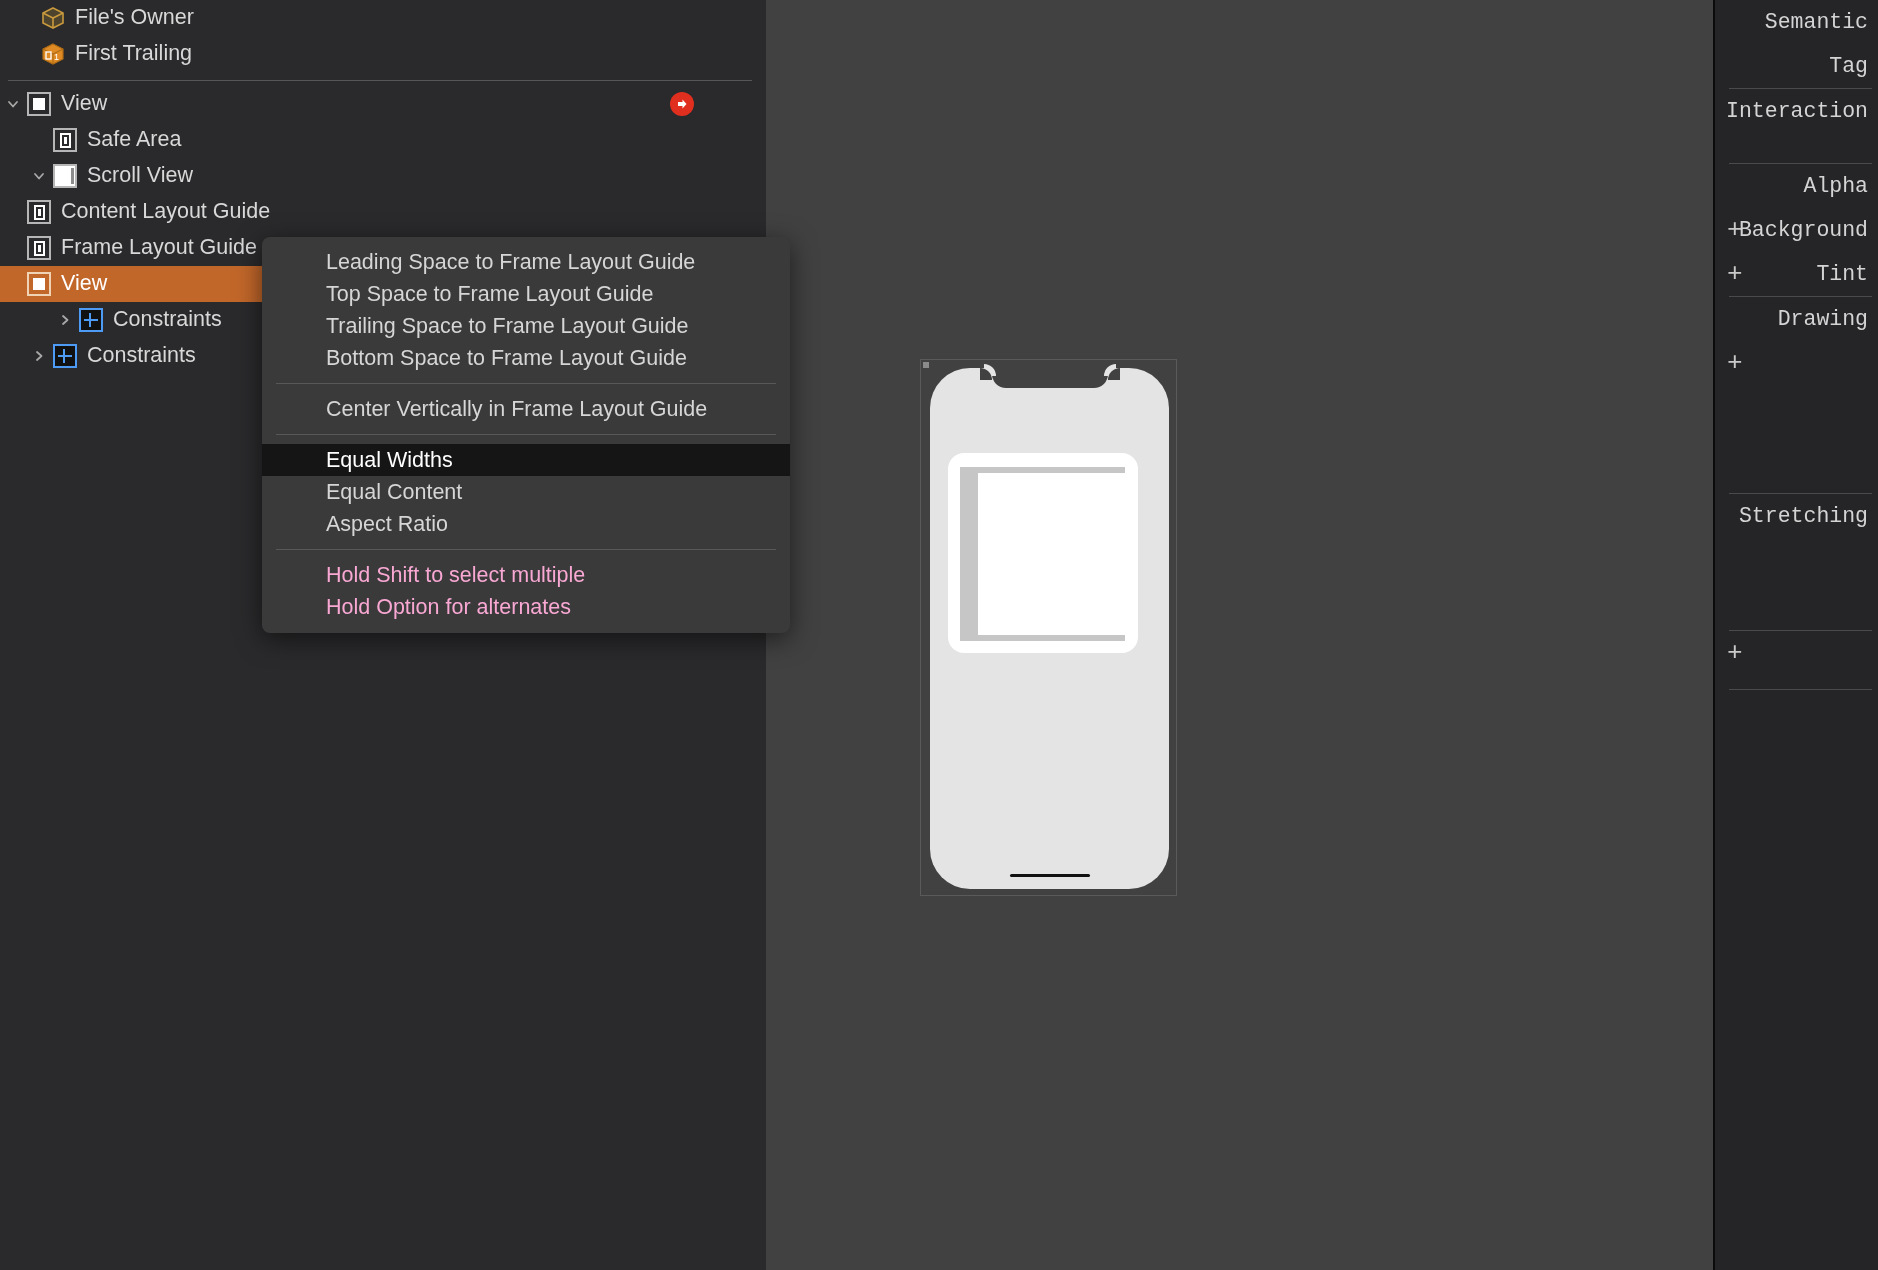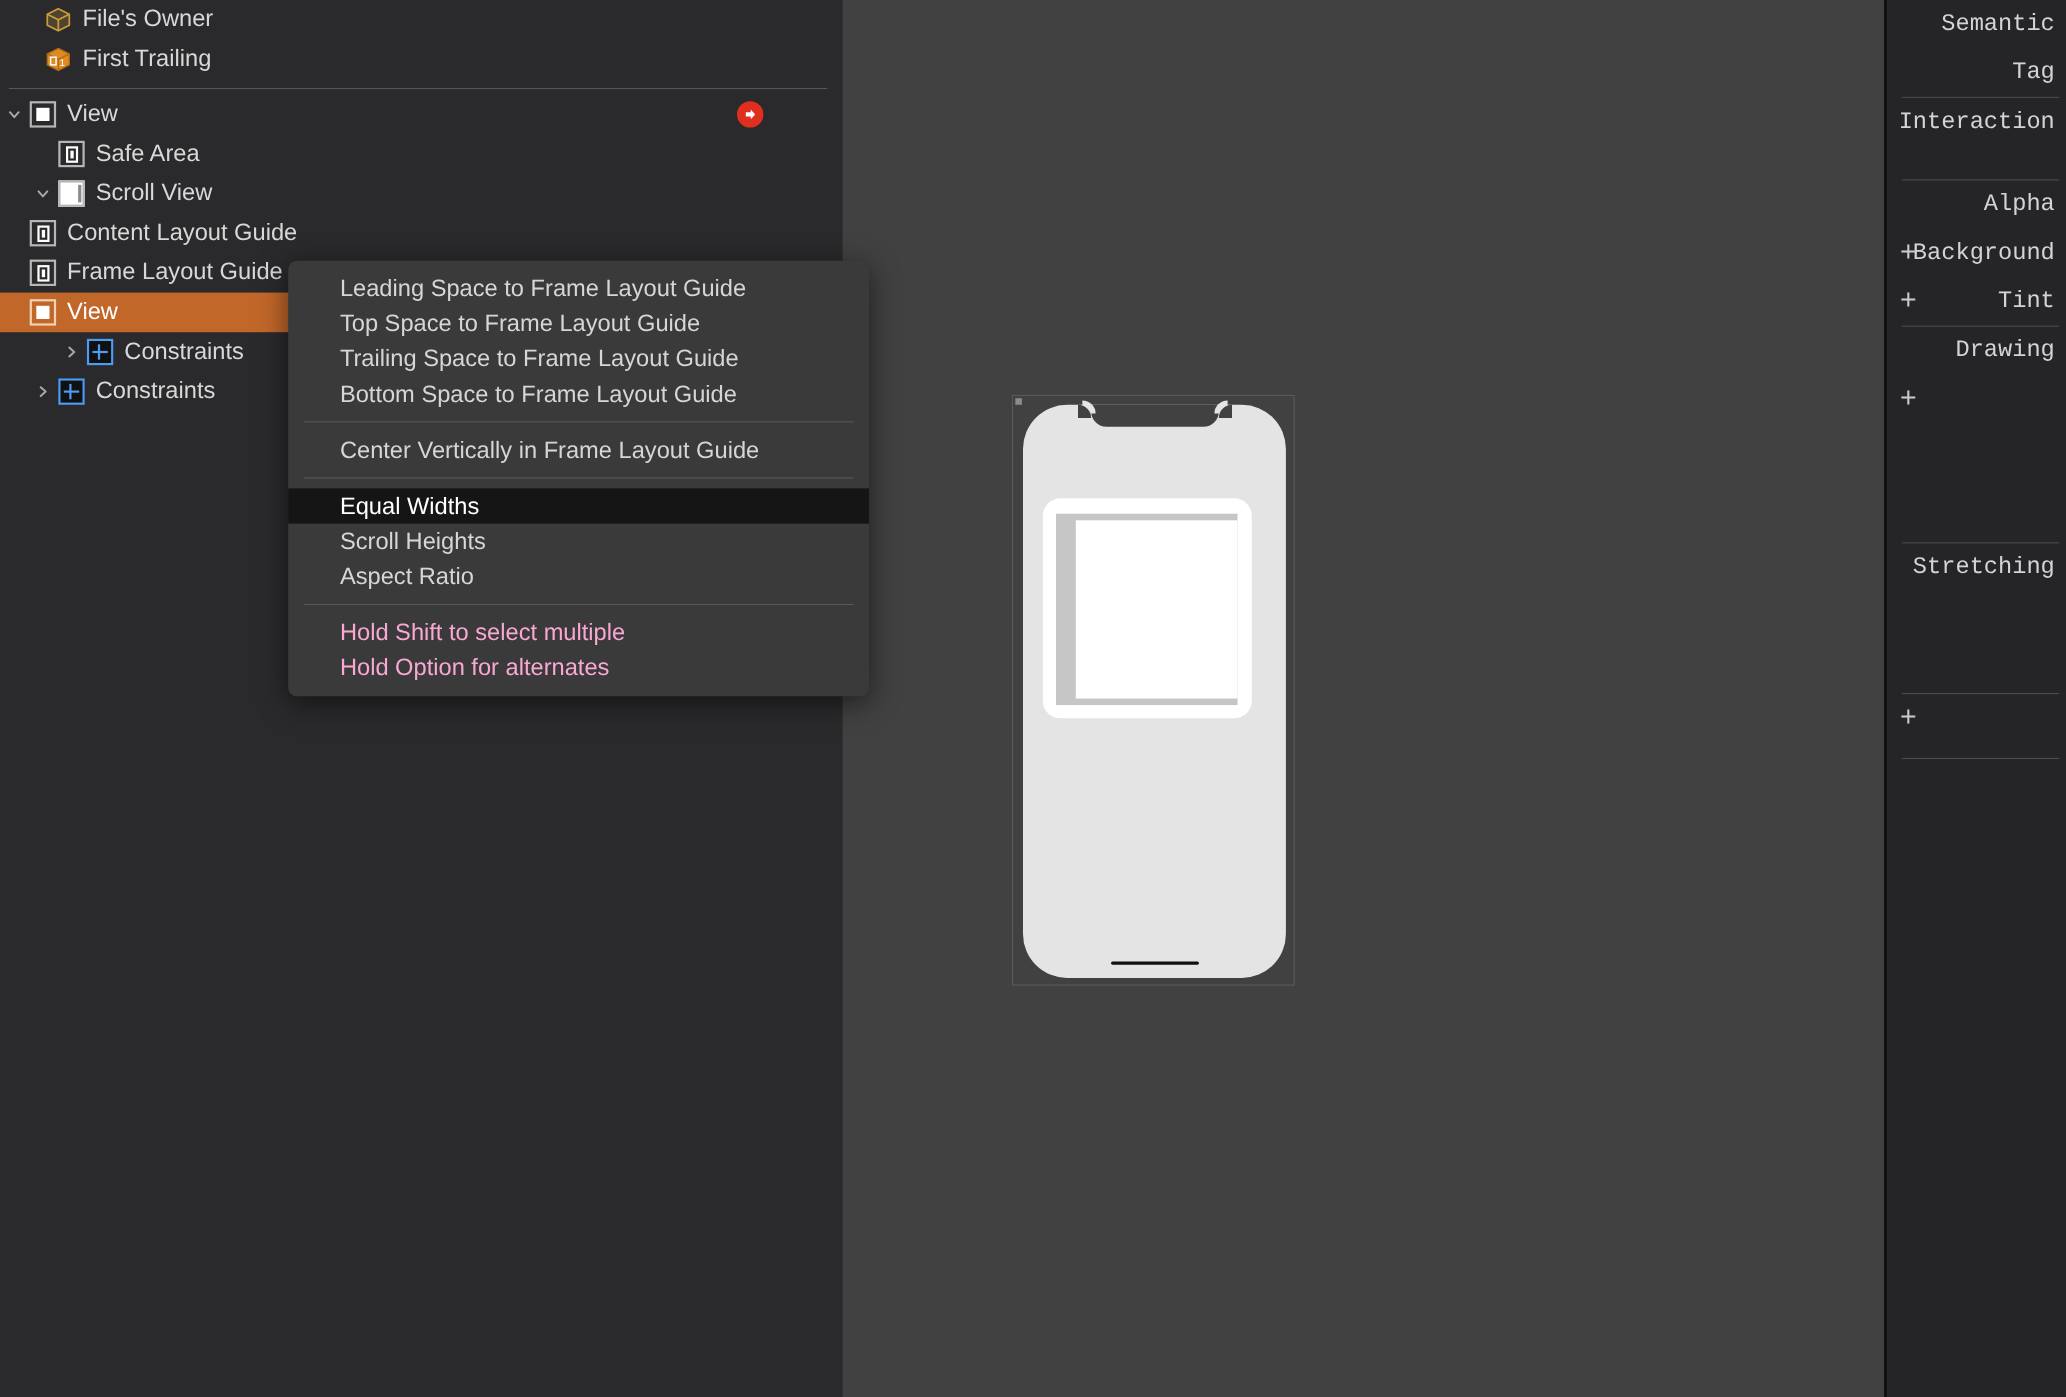--- a/index.html
+++ b/index.html
@@ -153,7 +153,7 @@
   }
   .menu-item {
     height:32px; line-height:32px;
-    padding-left:47px; padding-right:14px;
+    padding-left:64px; padding-right:14px;
     font-size:21.5px;
     color:#d6d6d6;
     white-space:nowrap;

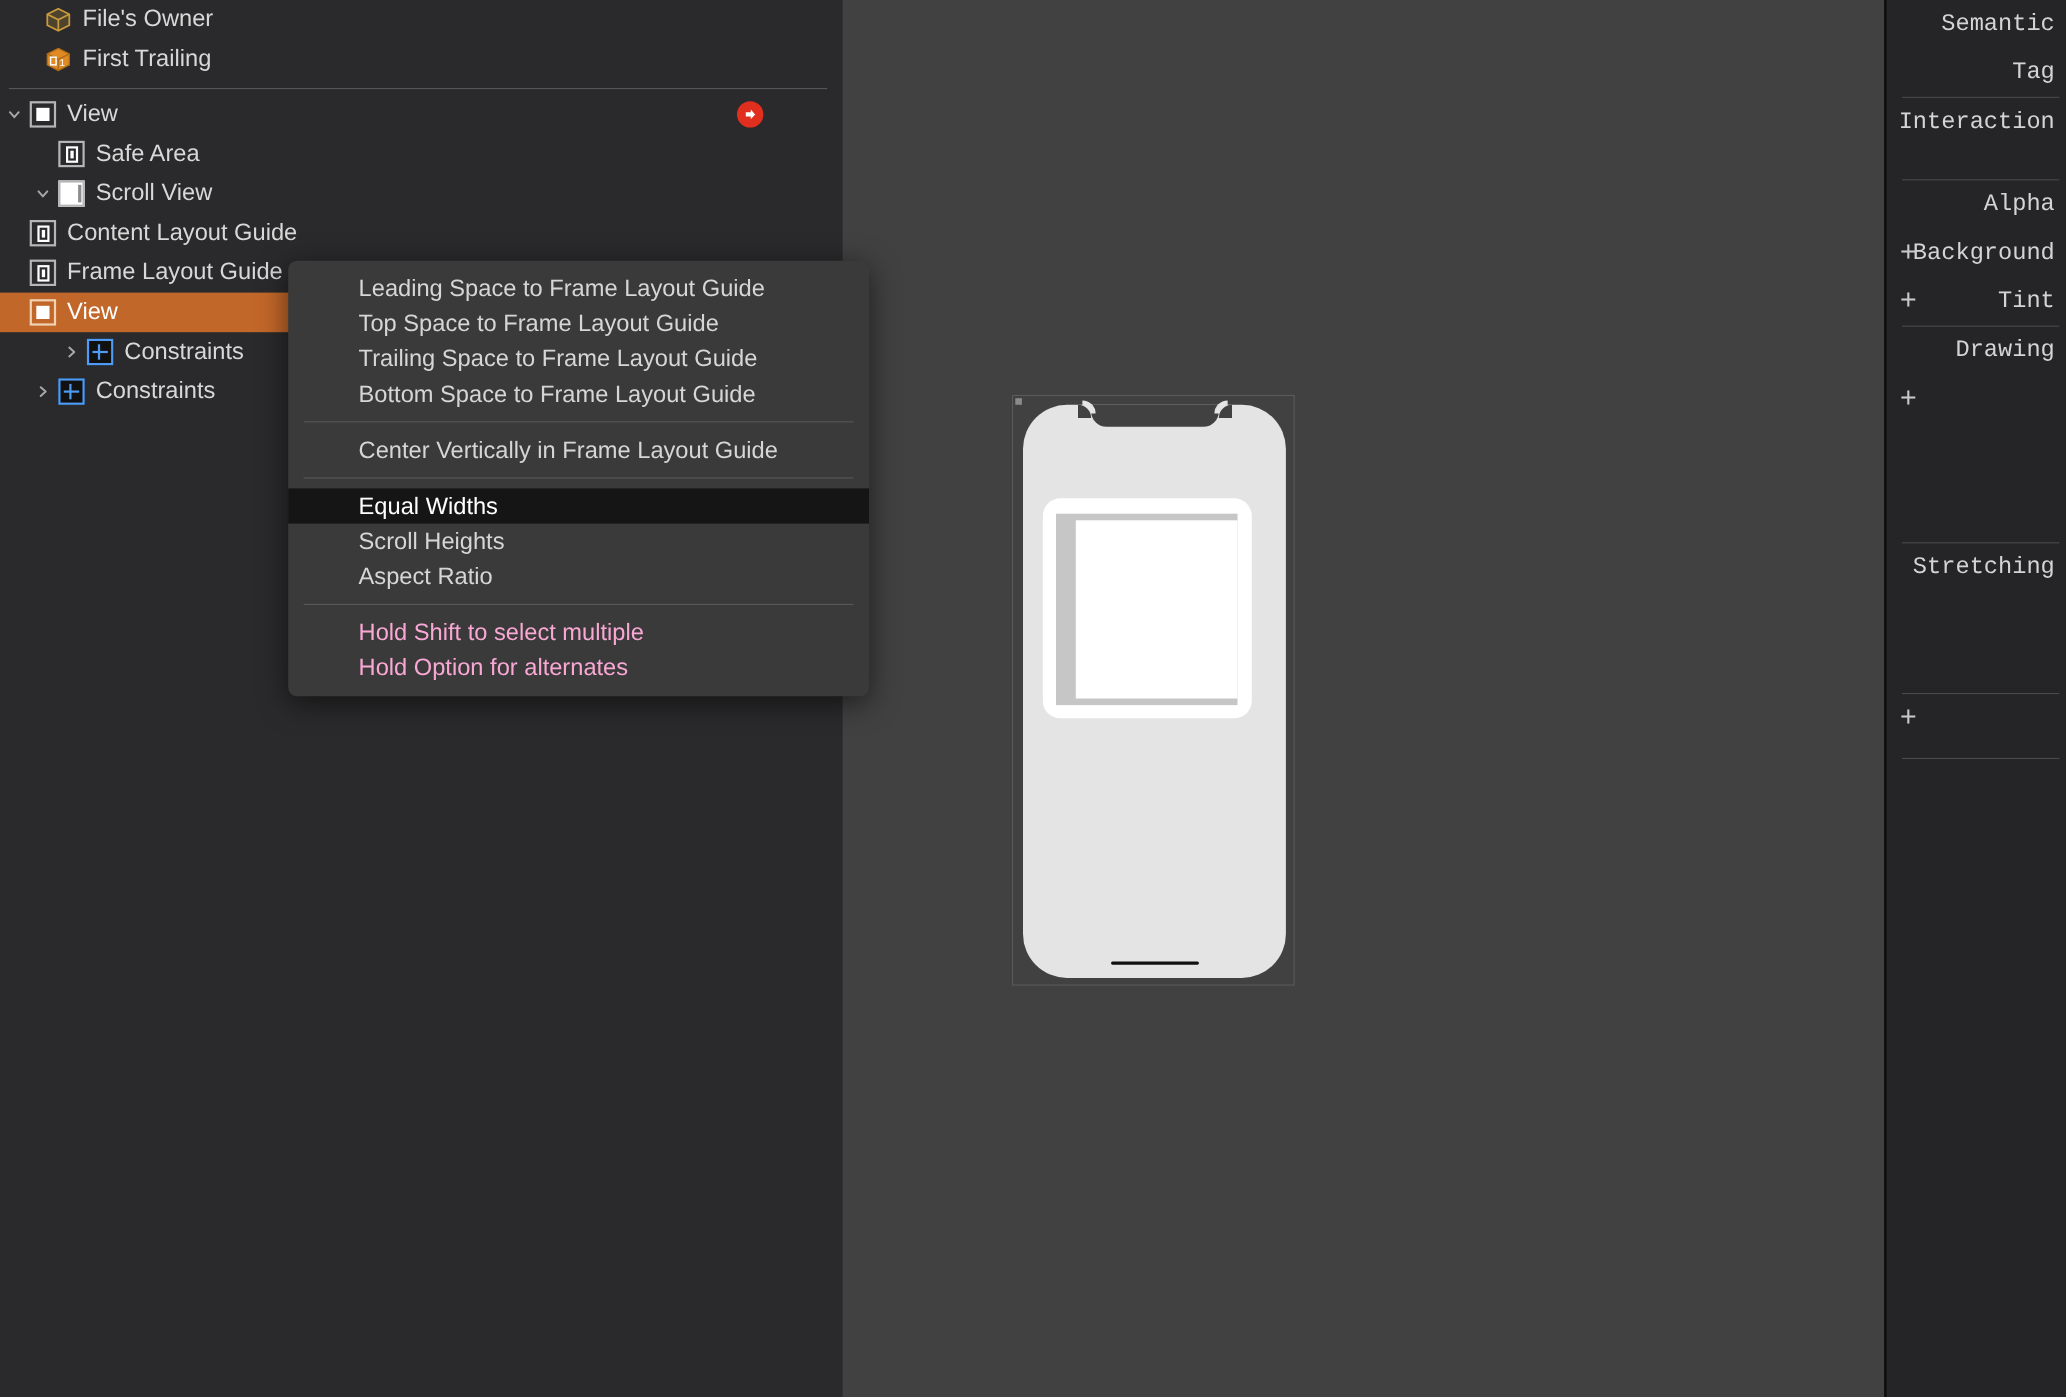--- a/index.html
+++ b/index.html
@@ -366,7 +366,7 @@
     <div class="menu-sep"></div>
 
     <div class="menu-item highlighted">Equal Widths</div>
-    <div class="menu-item">Scroll Heights</div>
+    <div class="menu-item">Equal Content</div>
     <div class="menu-item">Aspect Ratio</div>
 
     <div class="menu-sep"></div>

